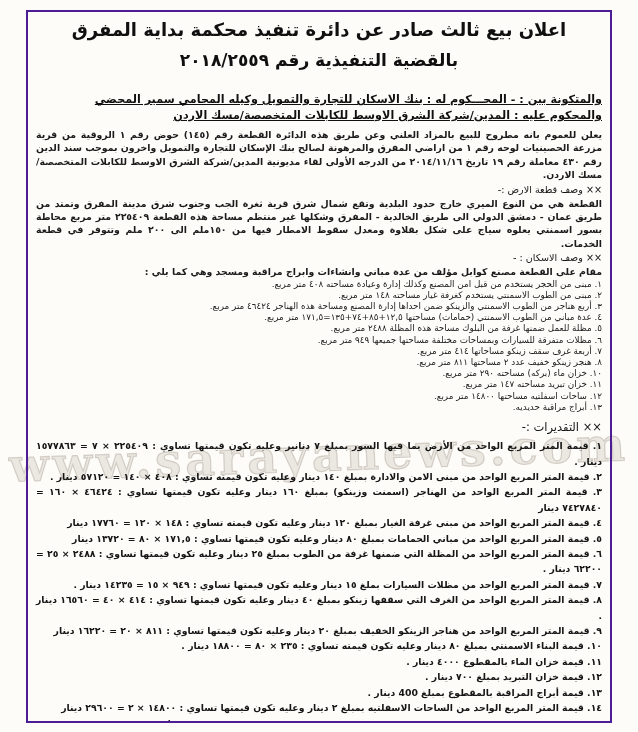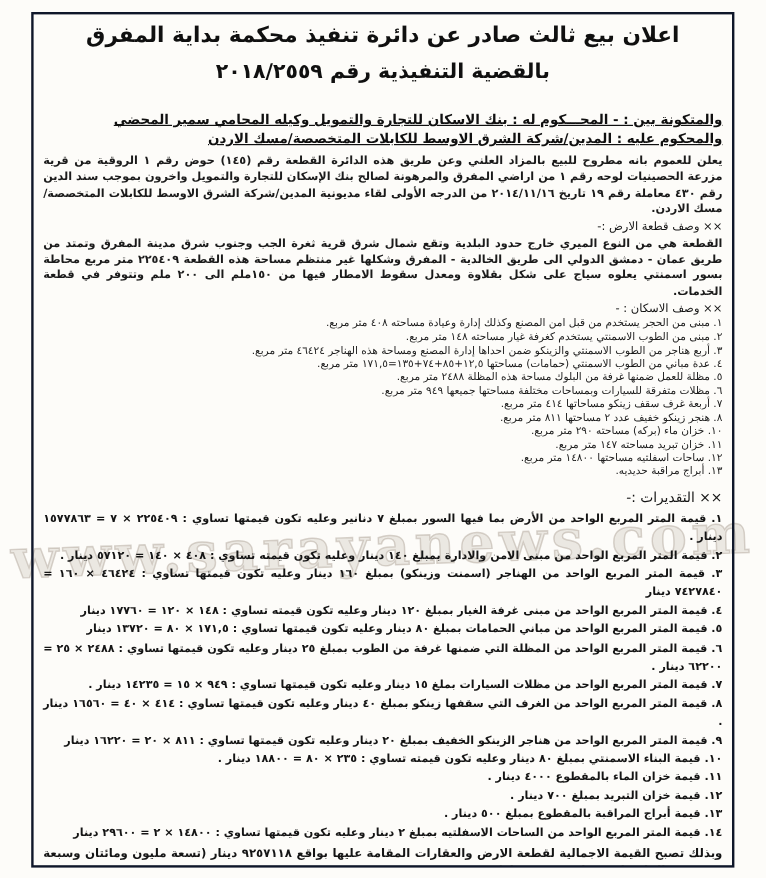--- a/index.html
+++ b/index.html
@@ -18,7 +18,7 @@
   .frame {
     position:absolute;
     top:10px; right:26px; left:26px; bottom:9px;
-    border:2px solid #0f172a;
+    border:2px solid #4c1d95;
     padding:4px 8px 4px 8px;
     overflow:hidden;
     background:transparent;

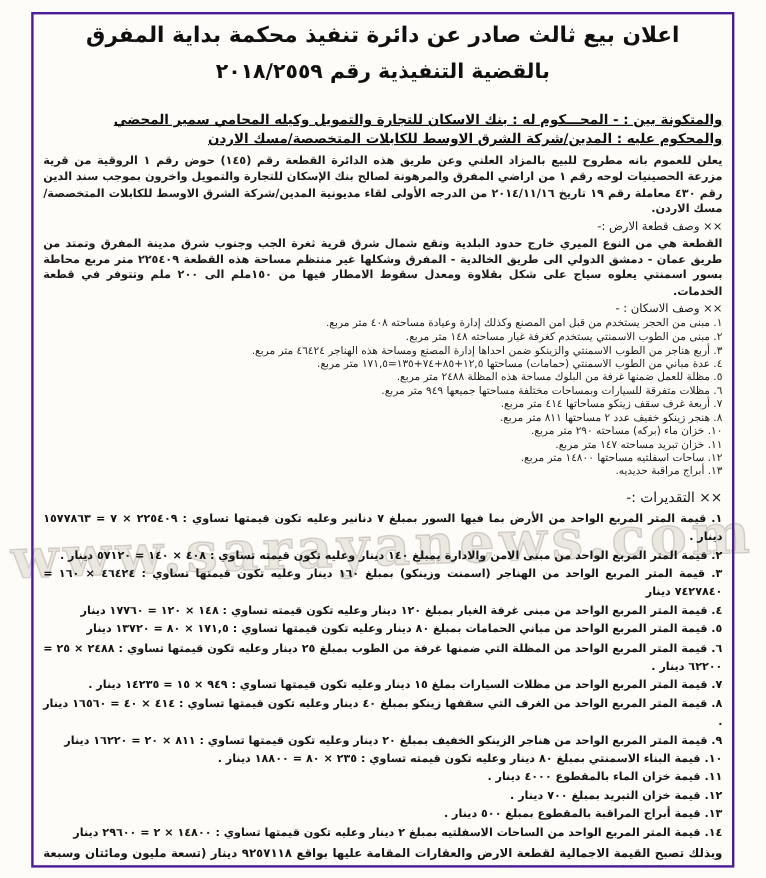--- a/index.html
+++ b/index.html
@@ -75,6 +75,7 @@
     <p class="body-text">القطعة هي من النوع الميري خارج حدود البلدية وتقع شمال شرق قرية ثغرة الجب وجنوب شرق مدينة المفرق وتمتد من طريق عمان - دمشق الدولي الى طريق الخالدية - المفرق وشكلها غير منتظم مساحة هذه القطعة ٢٢٥٤٠٩ متر مربع محاطة بسور اسمنتي يعلوه سياج على شكل بقلاوة ومعدل سقوط الامطار فيها من ١٥٠ملم الى ٢٠٠ ملم وتتوفر في قطعة الخدمات.</p>
 
     <p class="sec-head">×× وصف الاسكان : -</p>
+    <p class="body-text">مقام على القطعة مصنع كوابل مؤلف من عدة مباني وانشاءات وابراج مراقبة ومسجد وهي كما يلي :</p>
 
     <div class="prop-list">
         <p>١. مبنى من الحجر يستخدم من قبل امن المصنع وكذلك إدارة وعيادة مساحته ٤٠٨ متر مربع.</p>

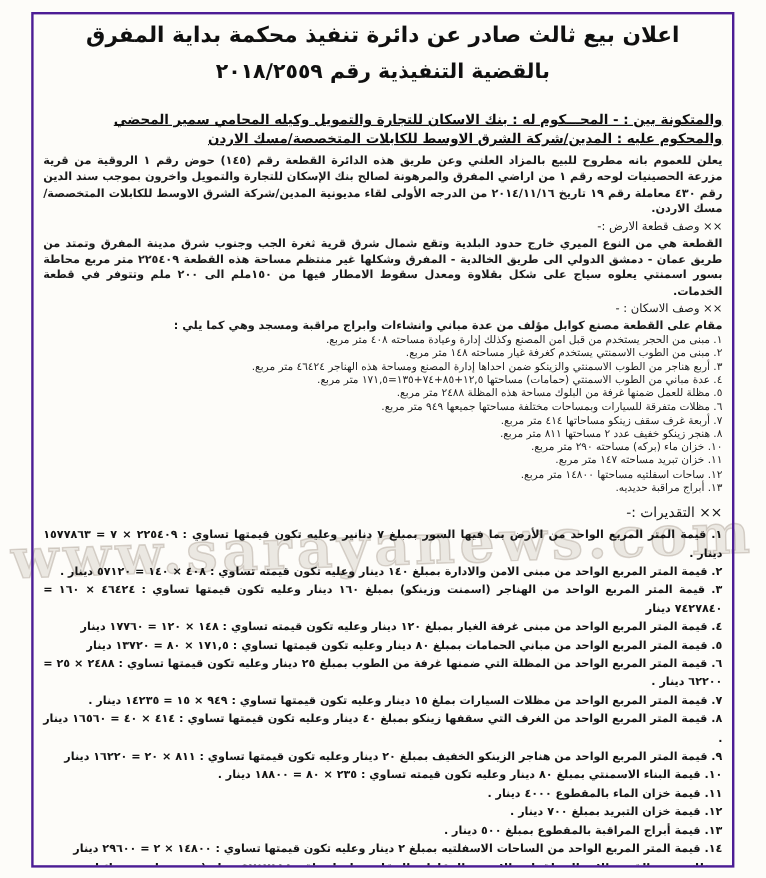--- a/index.html
+++ b/index.html
@@ -107,7 +107,7 @@
         <p>١٠. قيمة البناء الاسمنتي بمبلغ ٨٠ دينار وعليه تكون قيمته تساوي : ⁦٢٣٥ × ٨٠ = ١٨٨٠٠⁩ دينار .</p>
         <p>١١. قيمة خزان الماء بالمقطوع ٤٠٠٠ دينار .</p>
         <p>١٢. قيمة خزان التبريد بمبلغ ٧٠٠ دينار .</p>
-        <p>١٣. قيمة أبراج المراقبة بالمقطوع بمبلغ ٥٠٠ دينار .</p>
+        <p>١٣. قيمة أبراج المراقبة بالمقطوع بمبلغ 400 دينار .</p>
         <p>١٤. قيمة المتر المربع الواحد من الساحات الاسفلتيه بمبلغ ٢ دينار وعليه تكون قيمتها تساوي : ⁦١٤٨٠٠ × ٢ = ٢٩٦٠٠⁩ دينار</p>
       </div>
 

